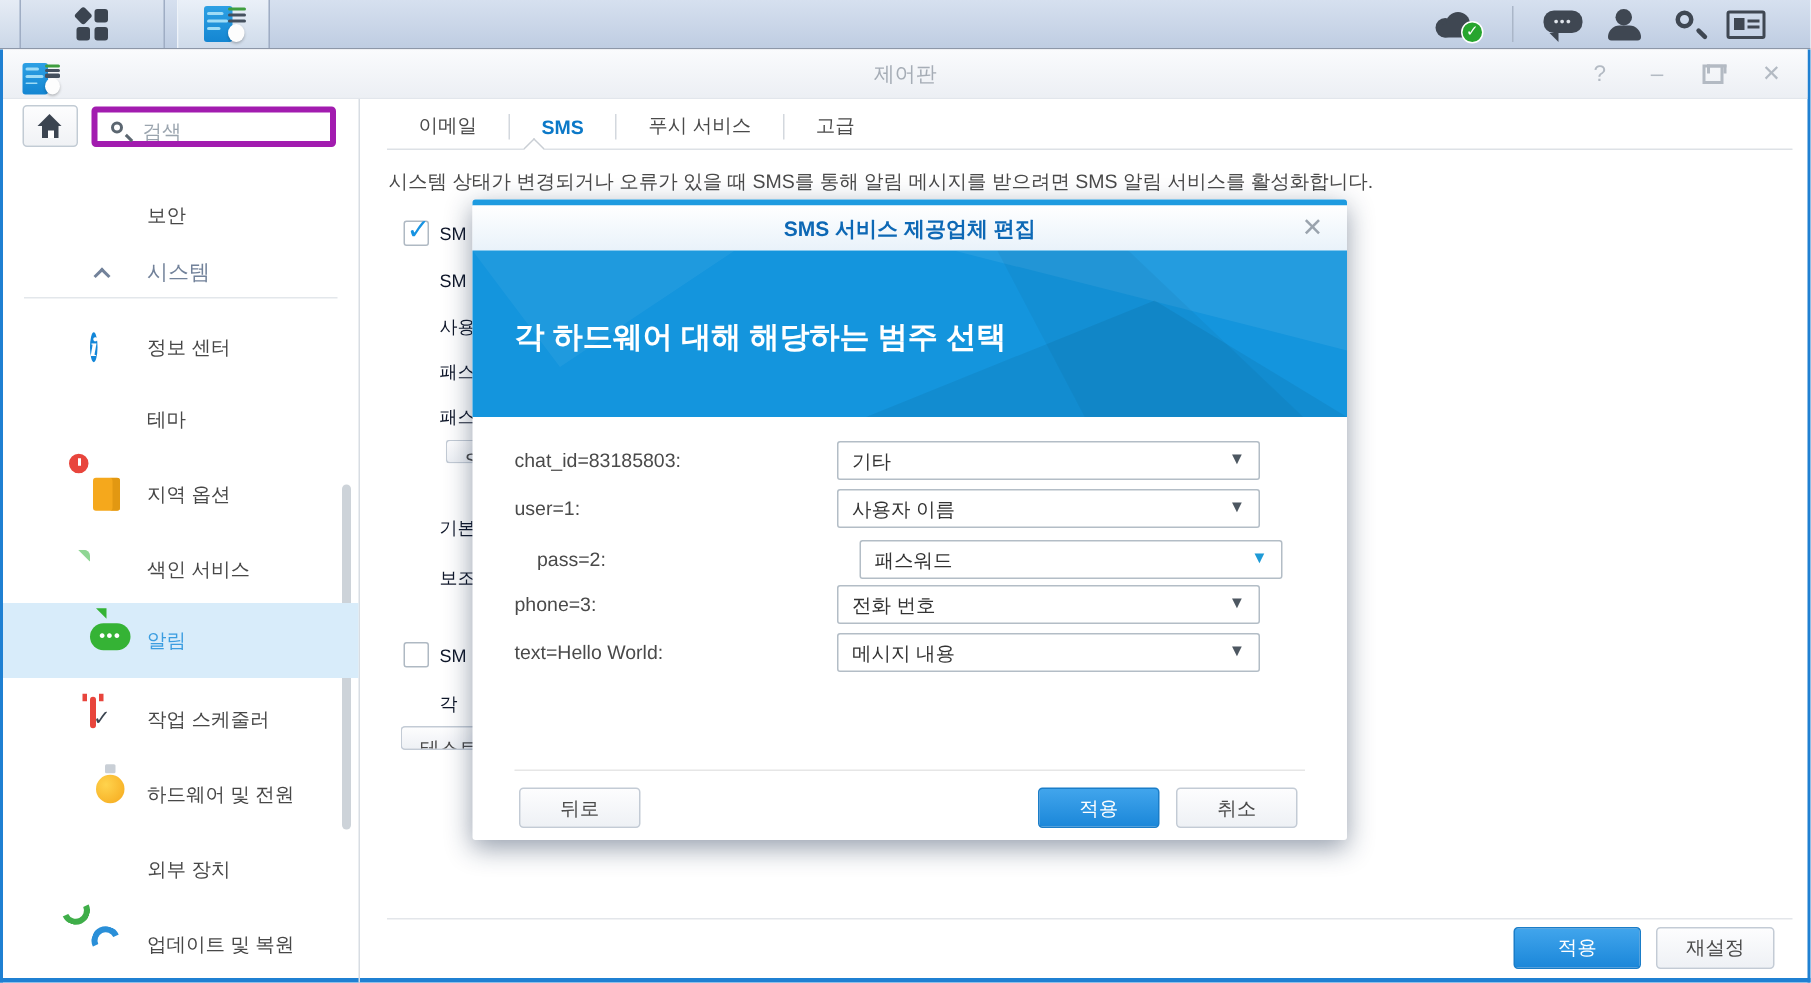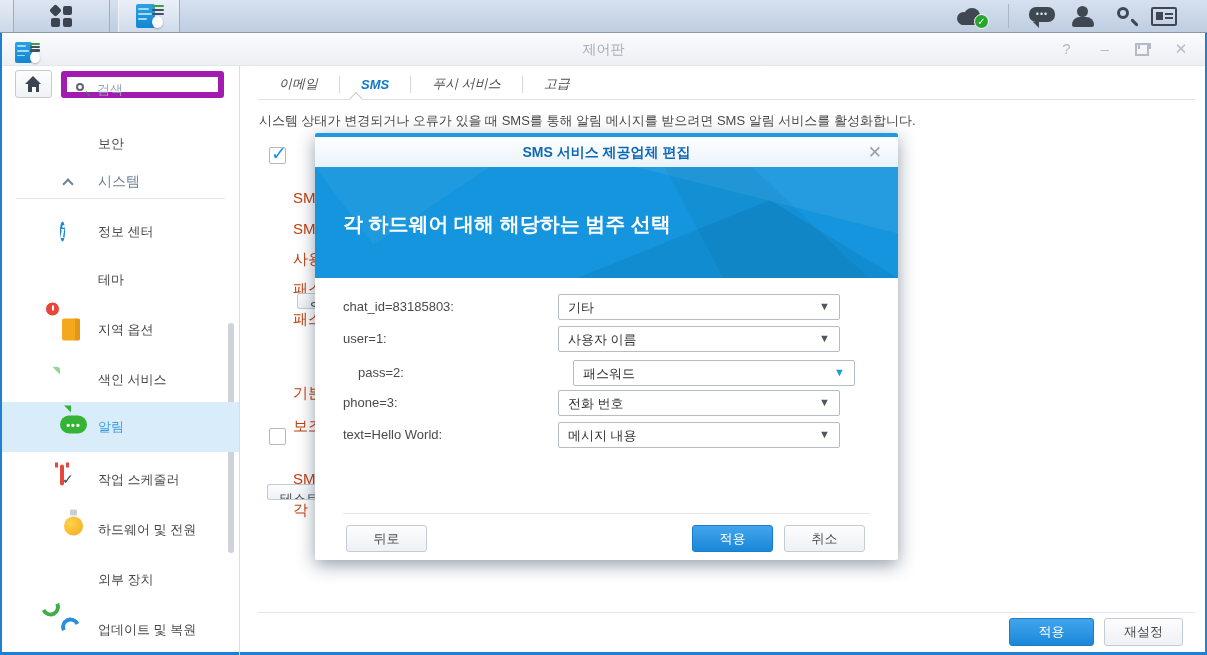--- a/index.html
+++ b/index.html
@@ -85,7 +85,7 @@
   .home-glyph .base{ position:absolute; left:3px; bottom:0; width:11px; height:8px; background:#3b4450;}
   .home-glyph .door{ position:absolute; left:6.5px; bottom:0; width:4px; height:5px; background:#fff;}
   .search-box { position:absolute; left:59px; top:38px; width:163px; height:27px;
-    background:#fff; border:6px solid #a21caf; border-radius:3px; }
+    background:#fff; border:4px solid #a21caf; border-radius:3px; }
   .search-box .mag { position:absolute; left:9px; top:6px; width:14px; height:14px; }
   .search-box .mag .ring{ position:absolute; left:0; top:0; width:8px; height:8px; border:2px solid #5b6670; border-radius:50%;}
   .search-box .mag .stick{ position:absolute; right:1px; bottom:0; width:2px; height:6px; background:#5b6670; transform:rotate(-45deg);}

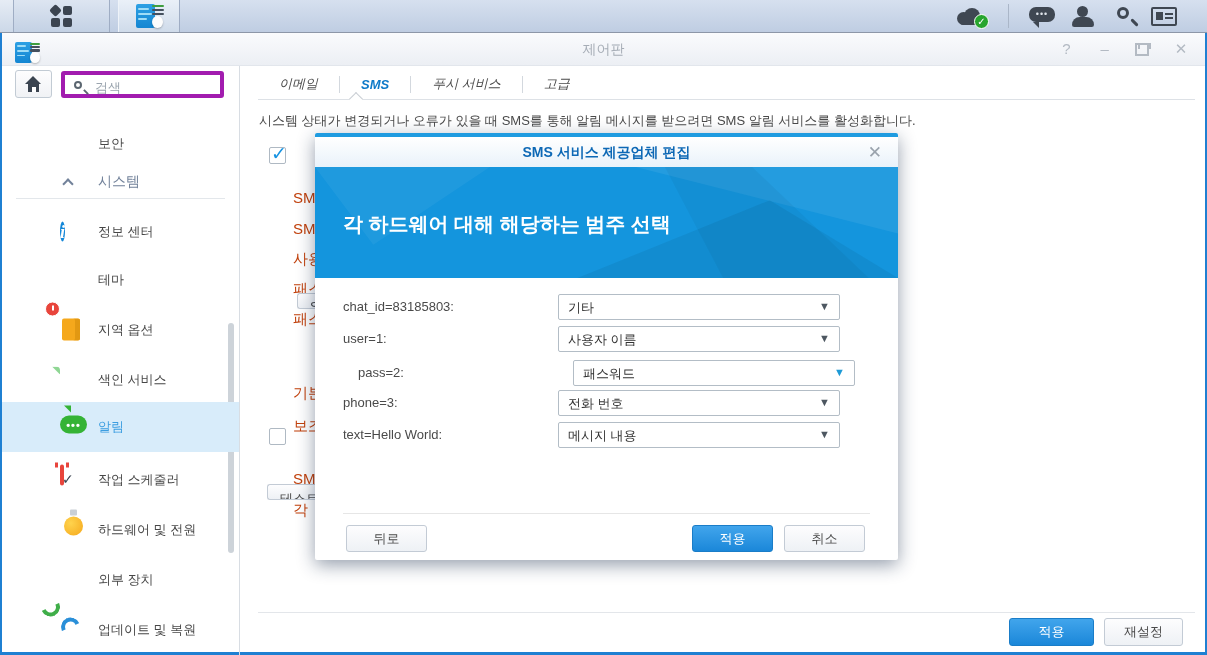--- a/index.html
+++ b/index.html
@@ -157,7 +157,7 @@
     border:4px solid #3fae49; border-left-color:transparent; border-top-color:transparent; transform:rotate(20deg); }
 
   
-  .tabbar { position:absolute; left:256px; top:37px; height:28px; display:flex; align-items:center;font-style:italic; }
+  .tabbar { position:absolute; left:256px; top:37px; height:28px; display:flex; align-items:center; }
   .tab { padding:0 21px; font-size:13px; color:#4a4a4a; cursor:pointer; white-space:nowrap; }
   .tab.active { color:#0c79c8; font-weight:bold; }
   .tab-sep { width:1px; height:17px; background:#d3d8de; }

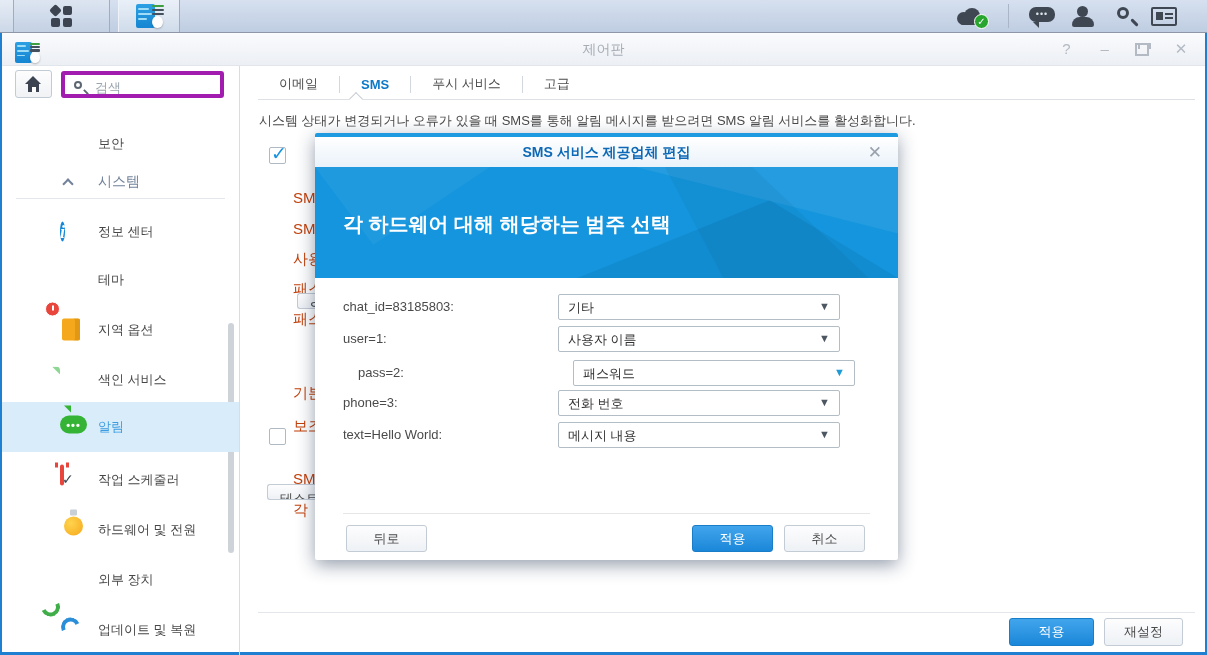--- a/index.html
+++ b/index.html
@@ -169,7 +169,7 @@
   
   .chk-box { position:absolute; width:17px; height:17px; background:#fff; border:1px solid #afb9c3; border-radius:2px; }
   .chk-box.checked:after { content:"✓"; position:absolute; left:1px; top:-6px; color:#1793e2; font-size:19px; font-weight:bold; }
-  .bg-txt { position:absolute; font-size:15px; color:#c2410c; white-space:nowrap; overflow:hidden;margin-top:40px; }
+  .bg-txt { position:absolute; font-size:12px; color:#0f172a; white-space:nowrap; overflow:hidden; }
   .bg-btn { position:absolute; height:16px; overflow:hidden; background:linear-gradient(#fdfdfe,#eef1f5);
     border:1px solid #c3cbd5; border-radius:3px 0 0 3px; border-right:none; font-size:13px; color:#4a4a4a;
     padding:5px 0 0 12px; white-space:nowrap; }

